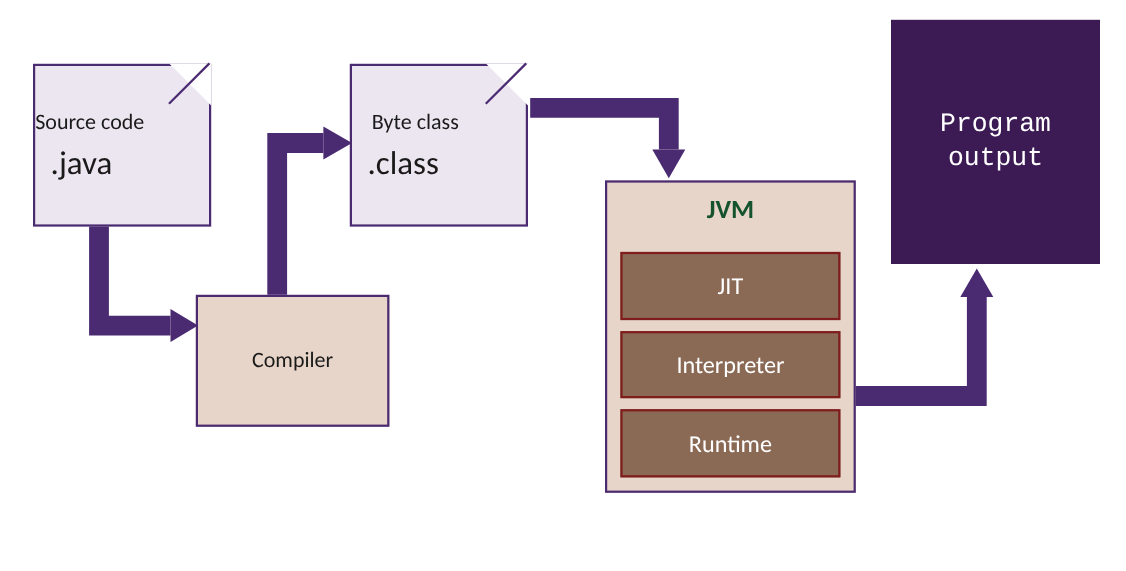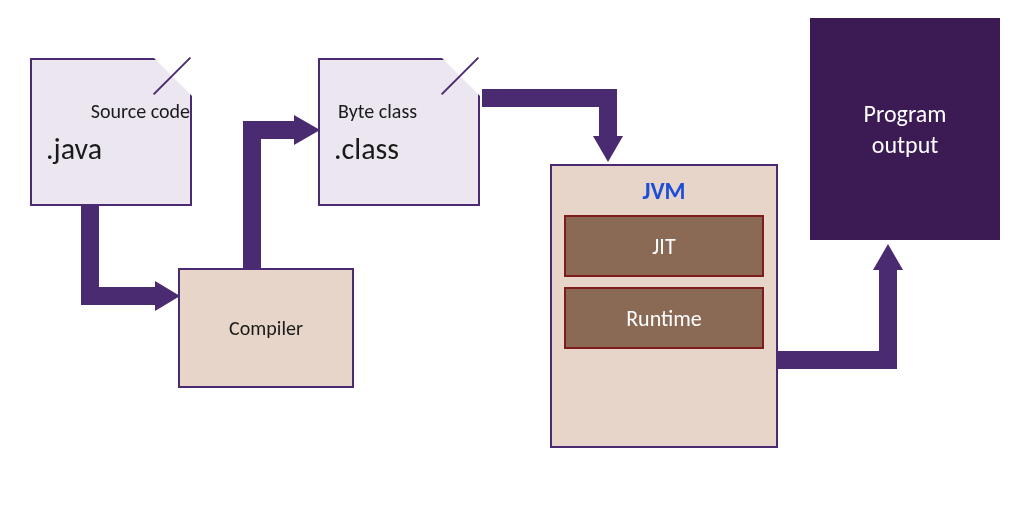--- a/index.html
+++ b/index.html
@@ -20,7 +20,7 @@
     display: flex;
     flex-direction: column;
     justify-content: center;
-    align-items: flex-end;
+    align-items: flex-start;
     text-align: center;
   }
   .file-shape .corner {

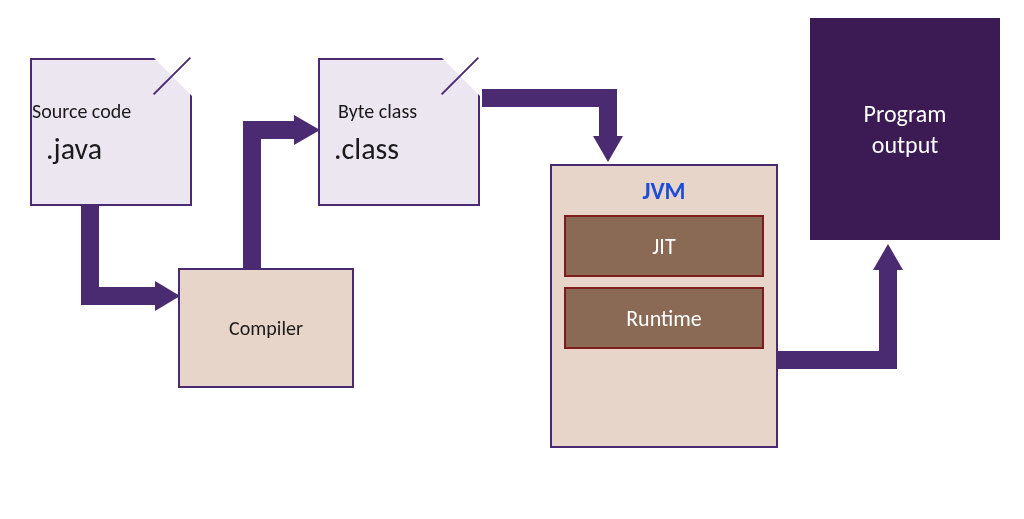--- a/index.html
+++ b/index.html
@@ -114,6 +114,7 @@
     font-size: 24px;
     text-align: center;
     line-height: 1.3;
+    font-family: Liberation Mono, monospace;
   }
   svg.arrow {
     position: absolute;

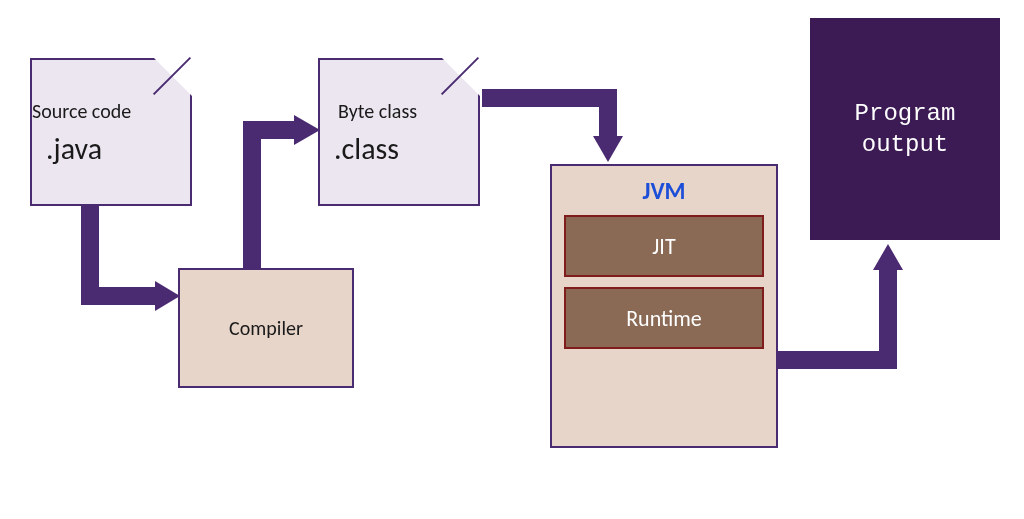--- a/index.html
+++ b/index.html
@@ -86,8 +86,8 @@
   .jvm-title {
     font-size: 24px;
     font-weight: bold;
-    color: #1d4ed8;
-    margin-bottom: 10px;
+    color: #14532d;
+    margin-bottom: 24px;
   }
   .jvm-box {
     width: 200px;

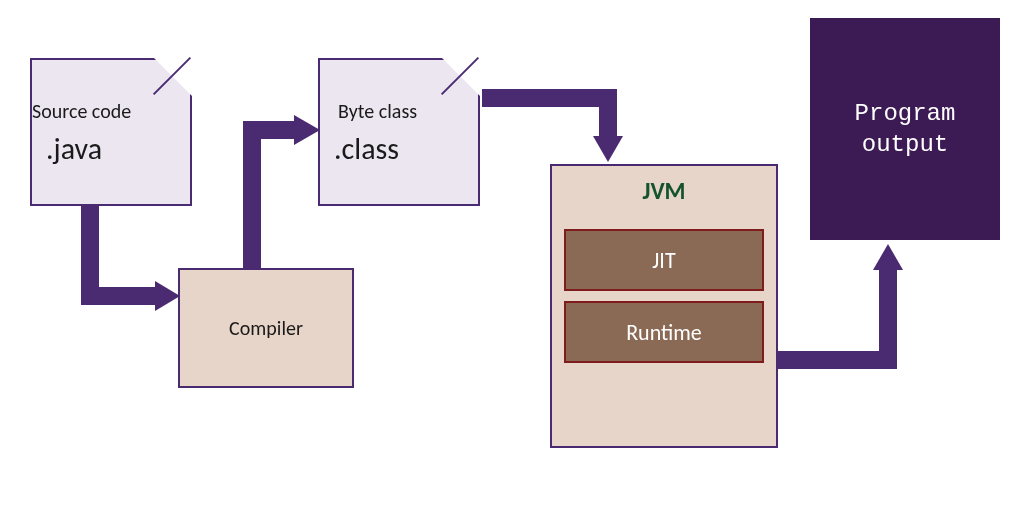--- a/index.html
+++ b/index.html
@@ -145,6 +145,7 @@
 <div class="jvm-container" style="left:550px; top:164px; width:228px; height:284px;">
   <div class="jvm-title">JVM</div>
   <div class="jvm-box">JIT</div>
+  <div class="jvm-box">Interpreter</div>
   <div class="jvm-box">Runtime</div>
 </div>
 

